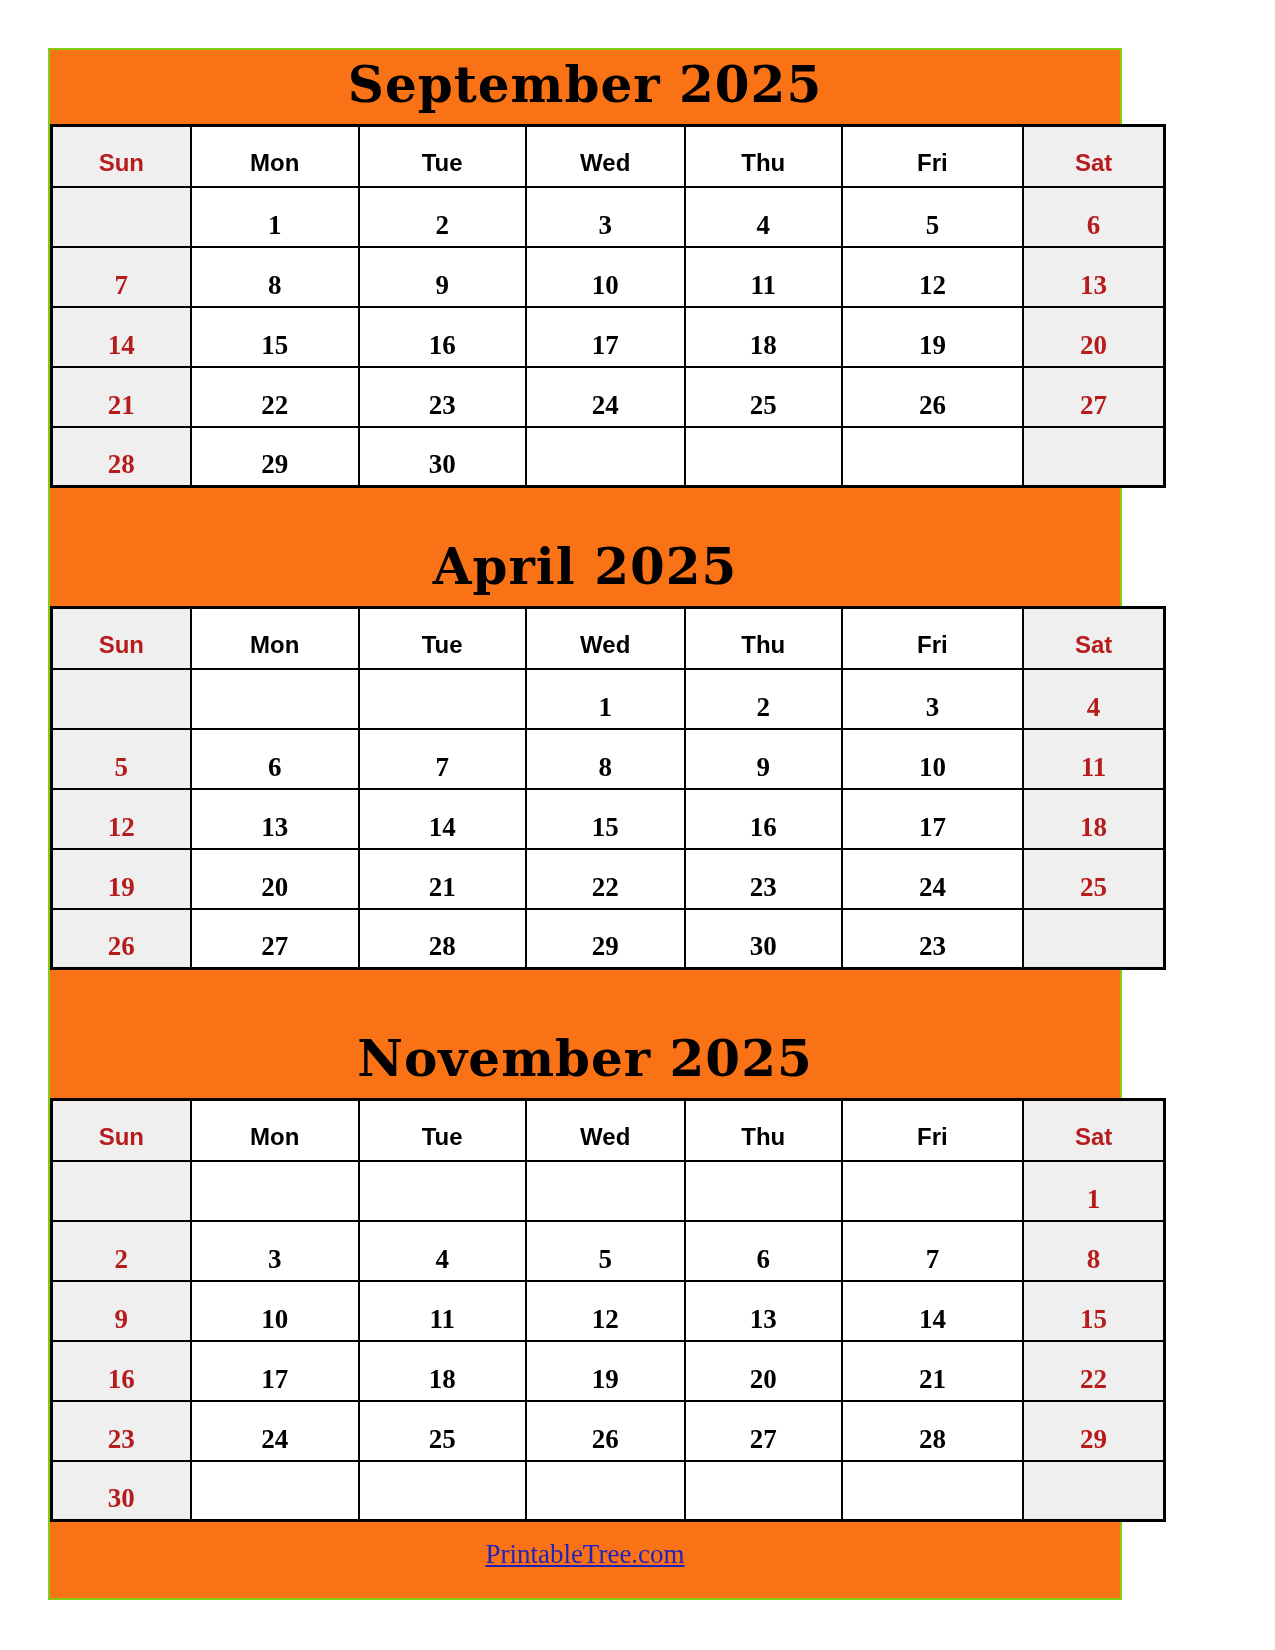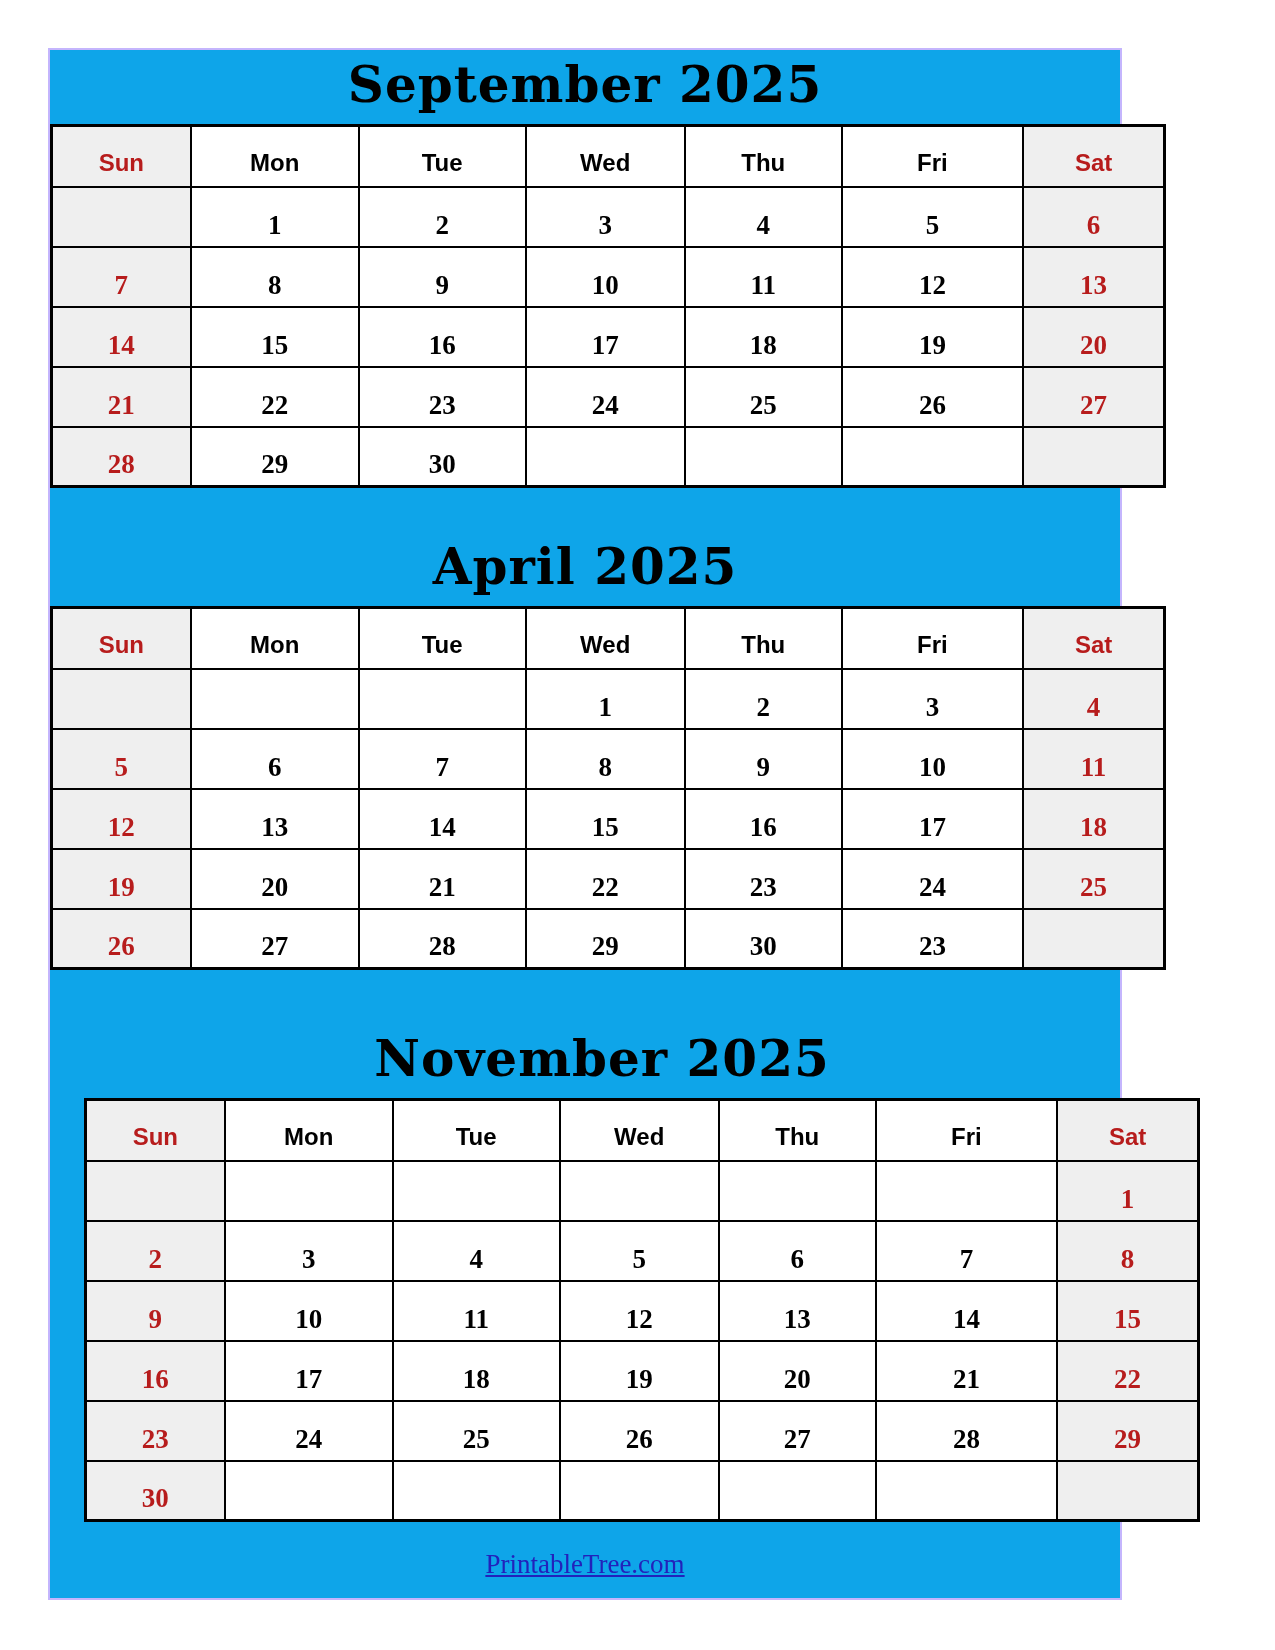--- a/index.html
+++ b/index.html
@@ -19,9 +19,9 @@
     top: 48px;
     width: 1074px;
     height: 1552px;
-    border: 2px solid #c4b5fd;
+    border: 2px solid #84cc16;
     box-sizing: border-box;
-    background: #0ea5e9;
+    background: #f97316;
   }
   .month { text-align: center; }
   .month-title {

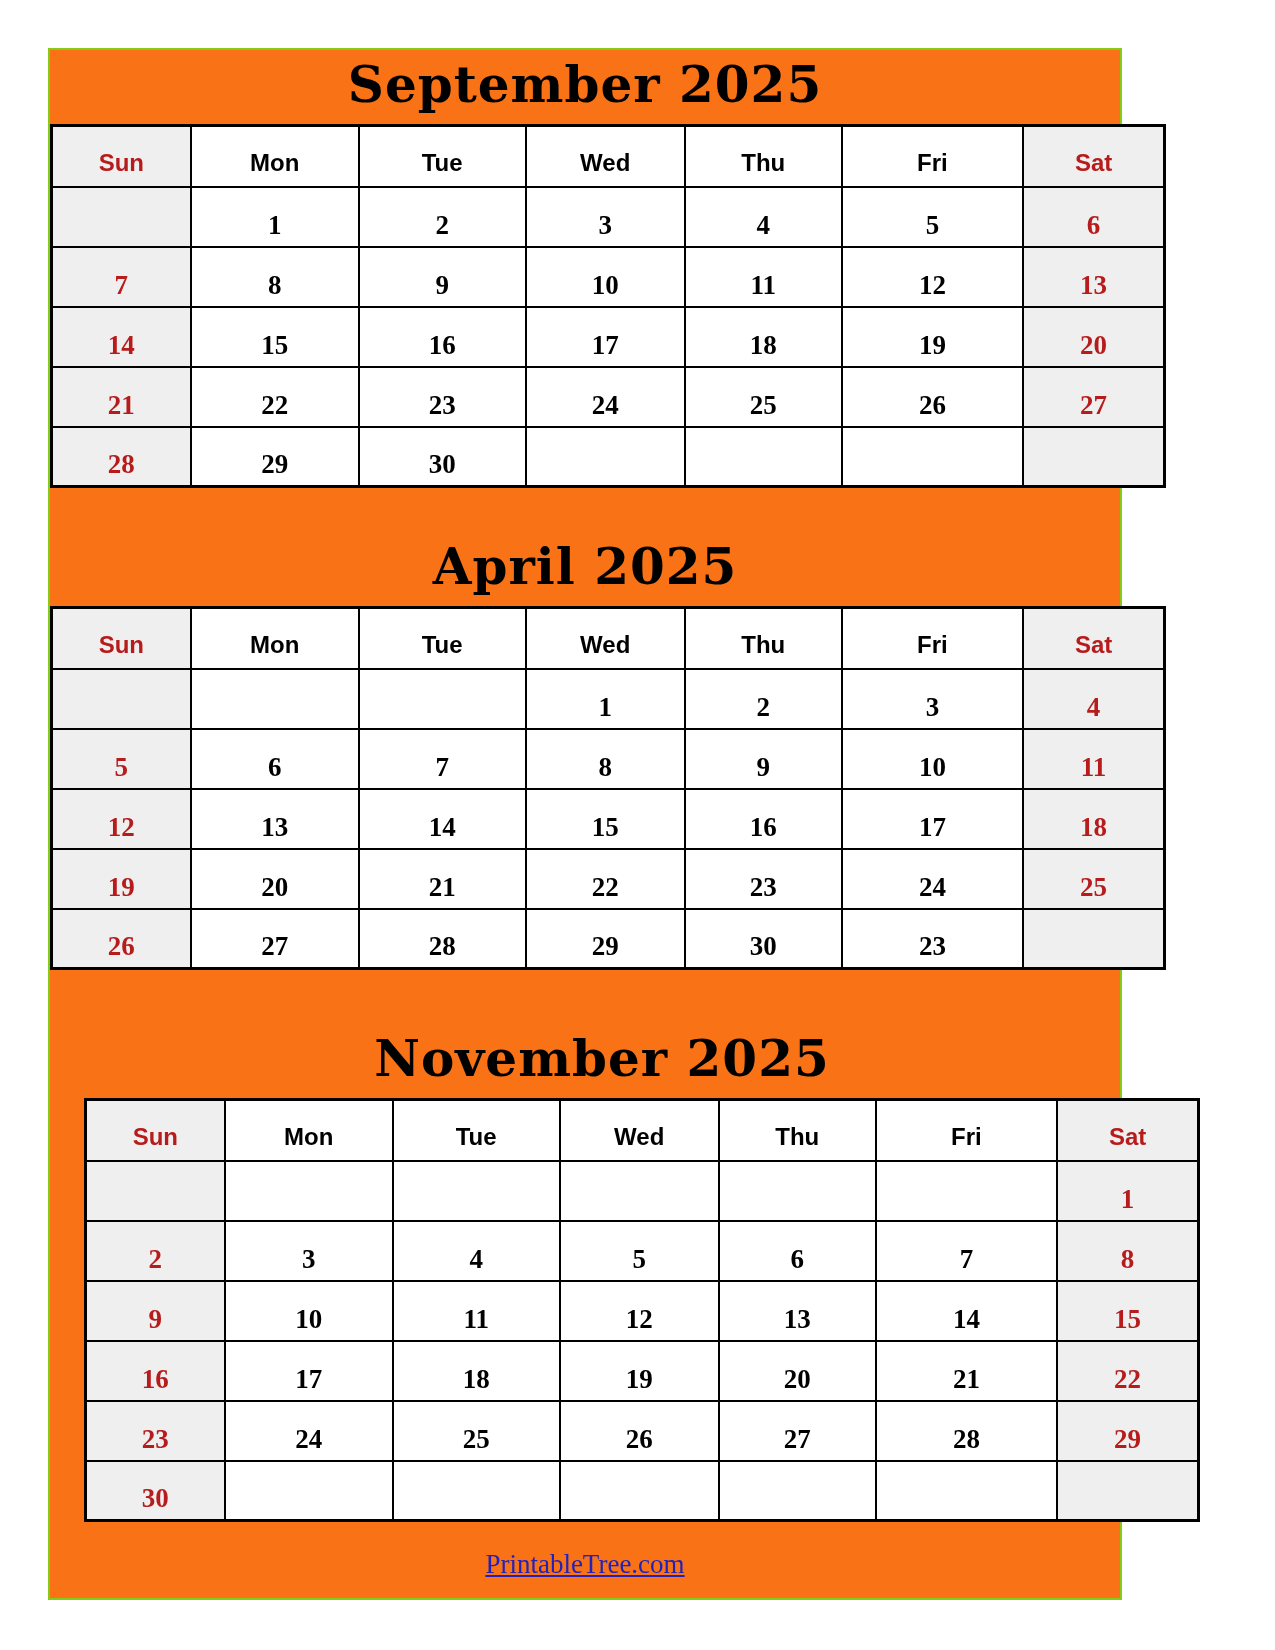--- a/index.html
+++ b/index.html
@@ -35,7 +35,7 @@
   }
   .month-sep .month-title { margin-top: 6px; }
   .month-oct { margin-top: 50px; }
-  .month-nov { margin-top: 60px; padding-left: 34px; }
+  .month-nov { margin-top: 60px; }
 
   table.calendar {
     width: 1116px;

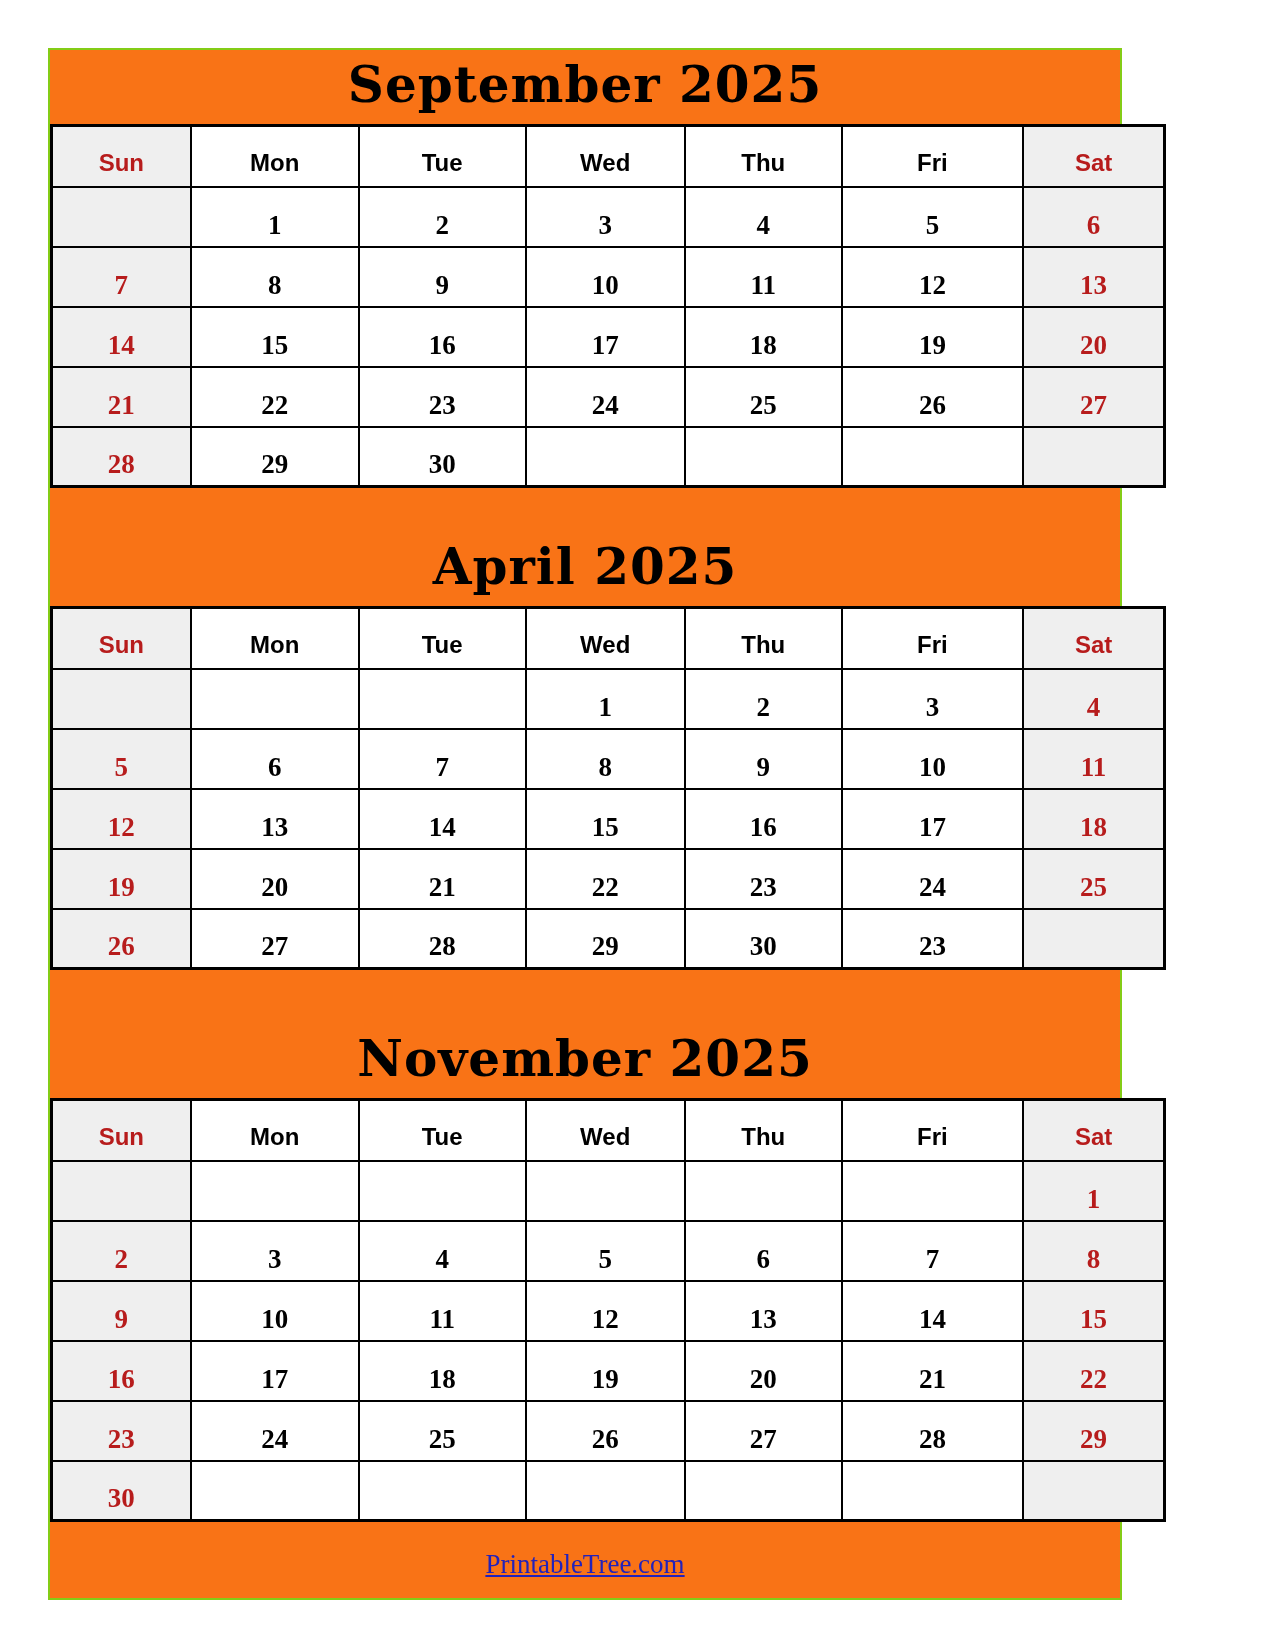--- a/index.html
+++ b/index.html
@@ -86,7 +86,7 @@
   .footer {
     position: absolute;
     left: 0;
-    bottom: 18px;
+    bottom: 28px;
     width: 100%;
     text-align: center;
   }

